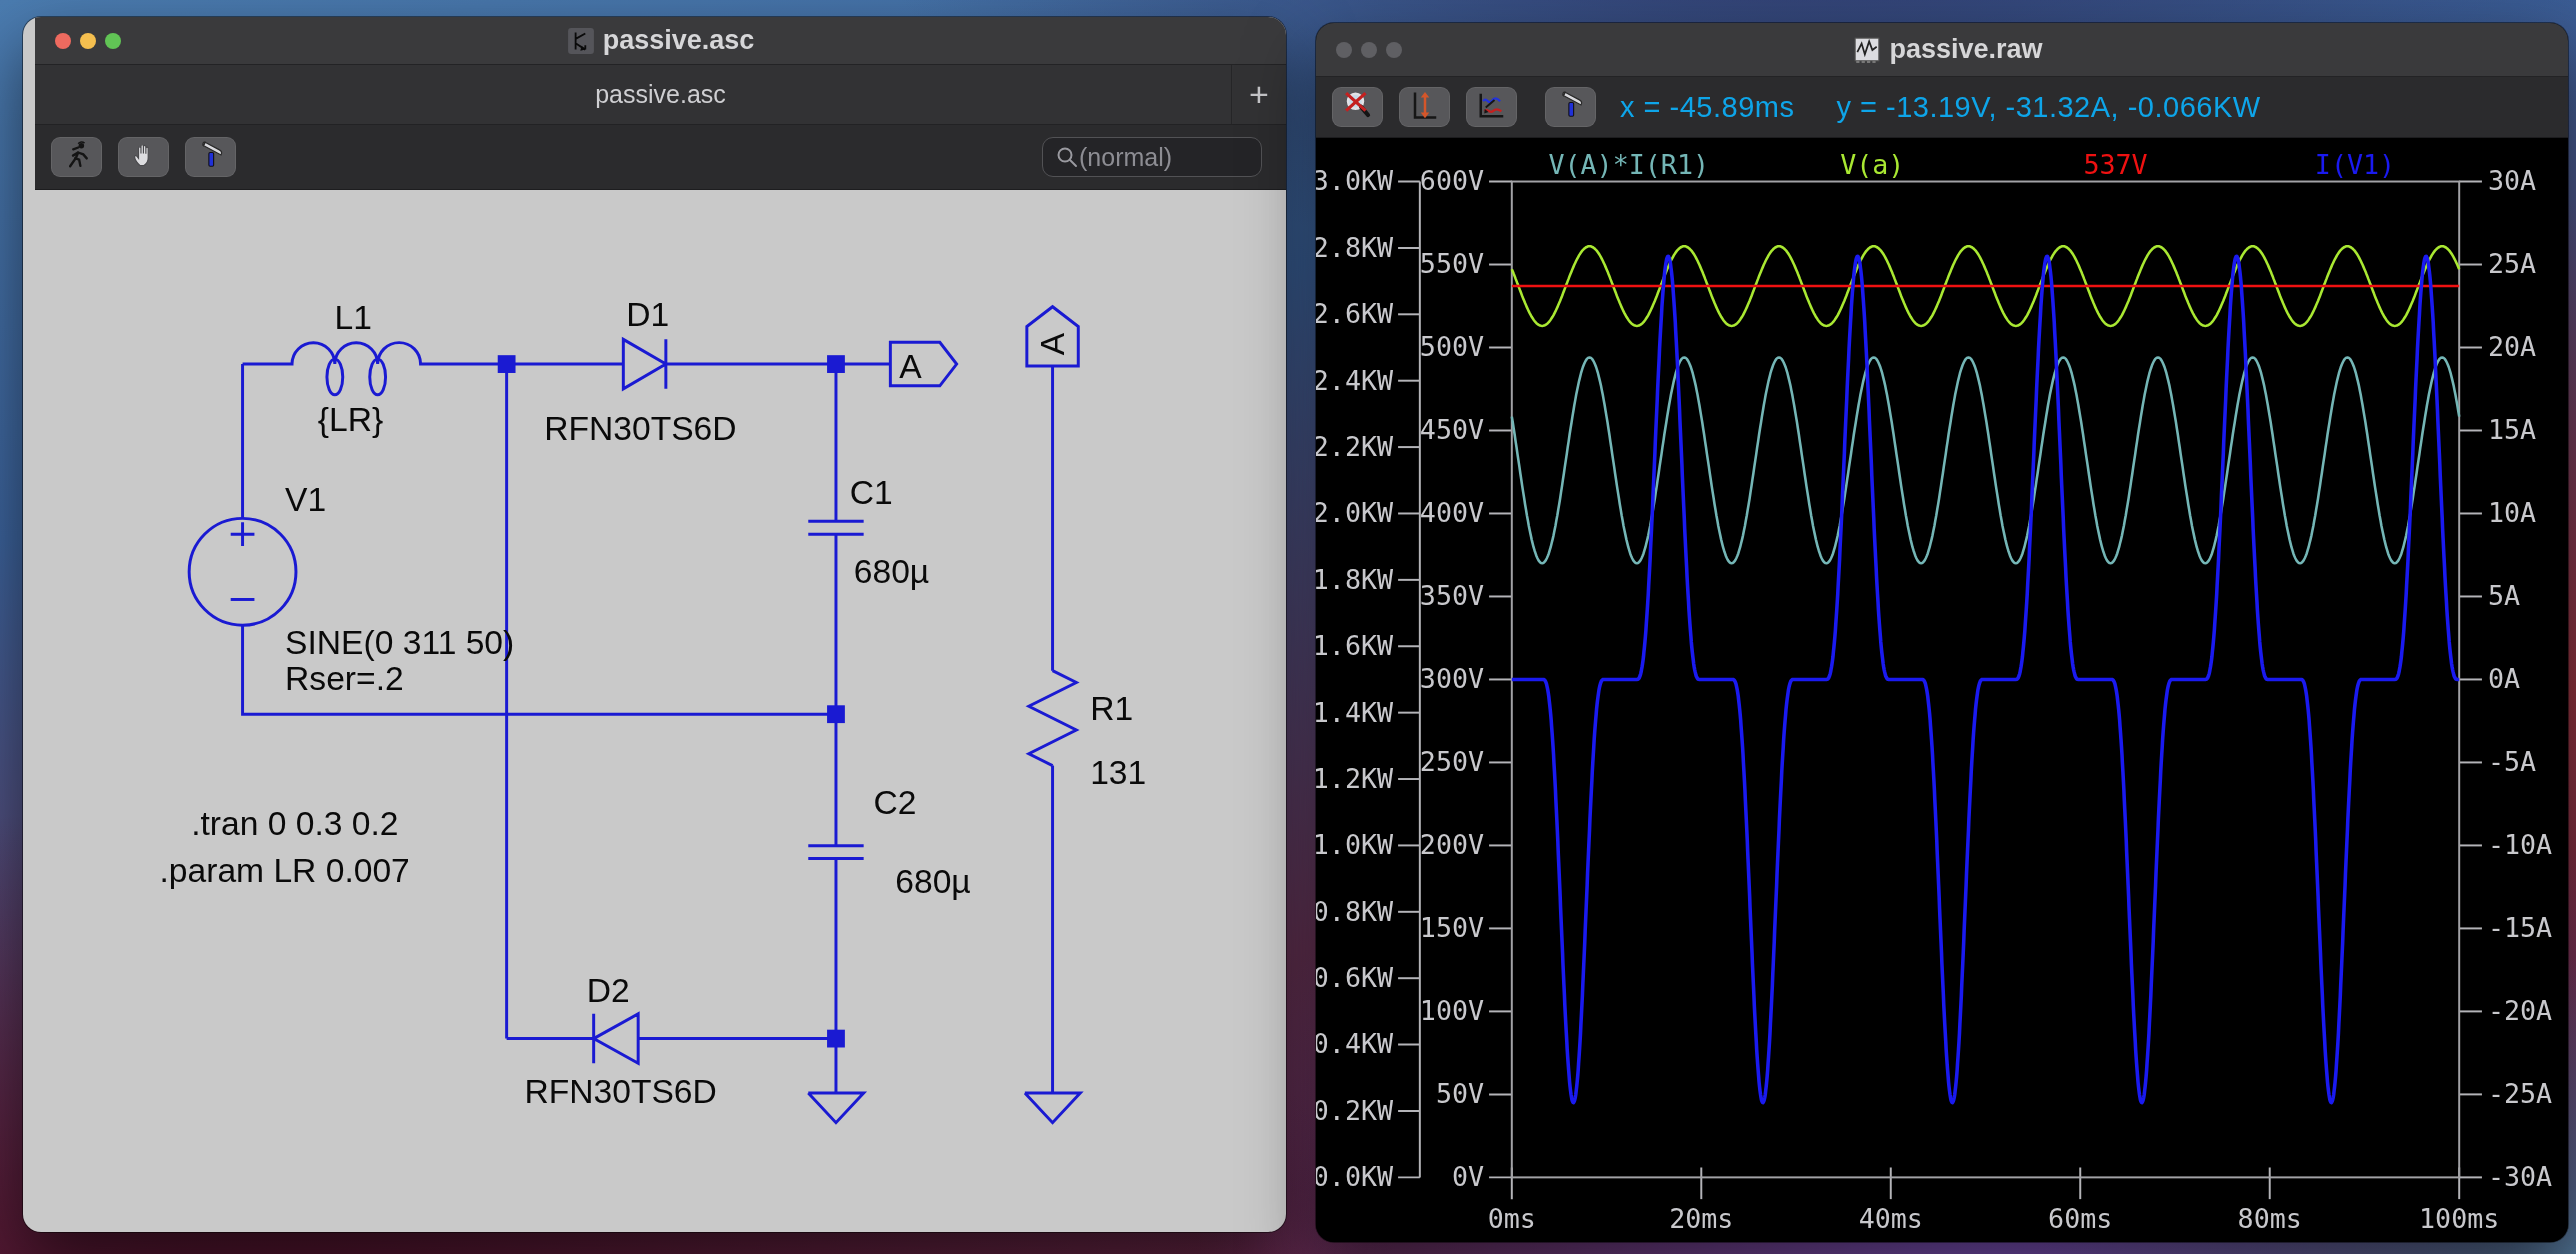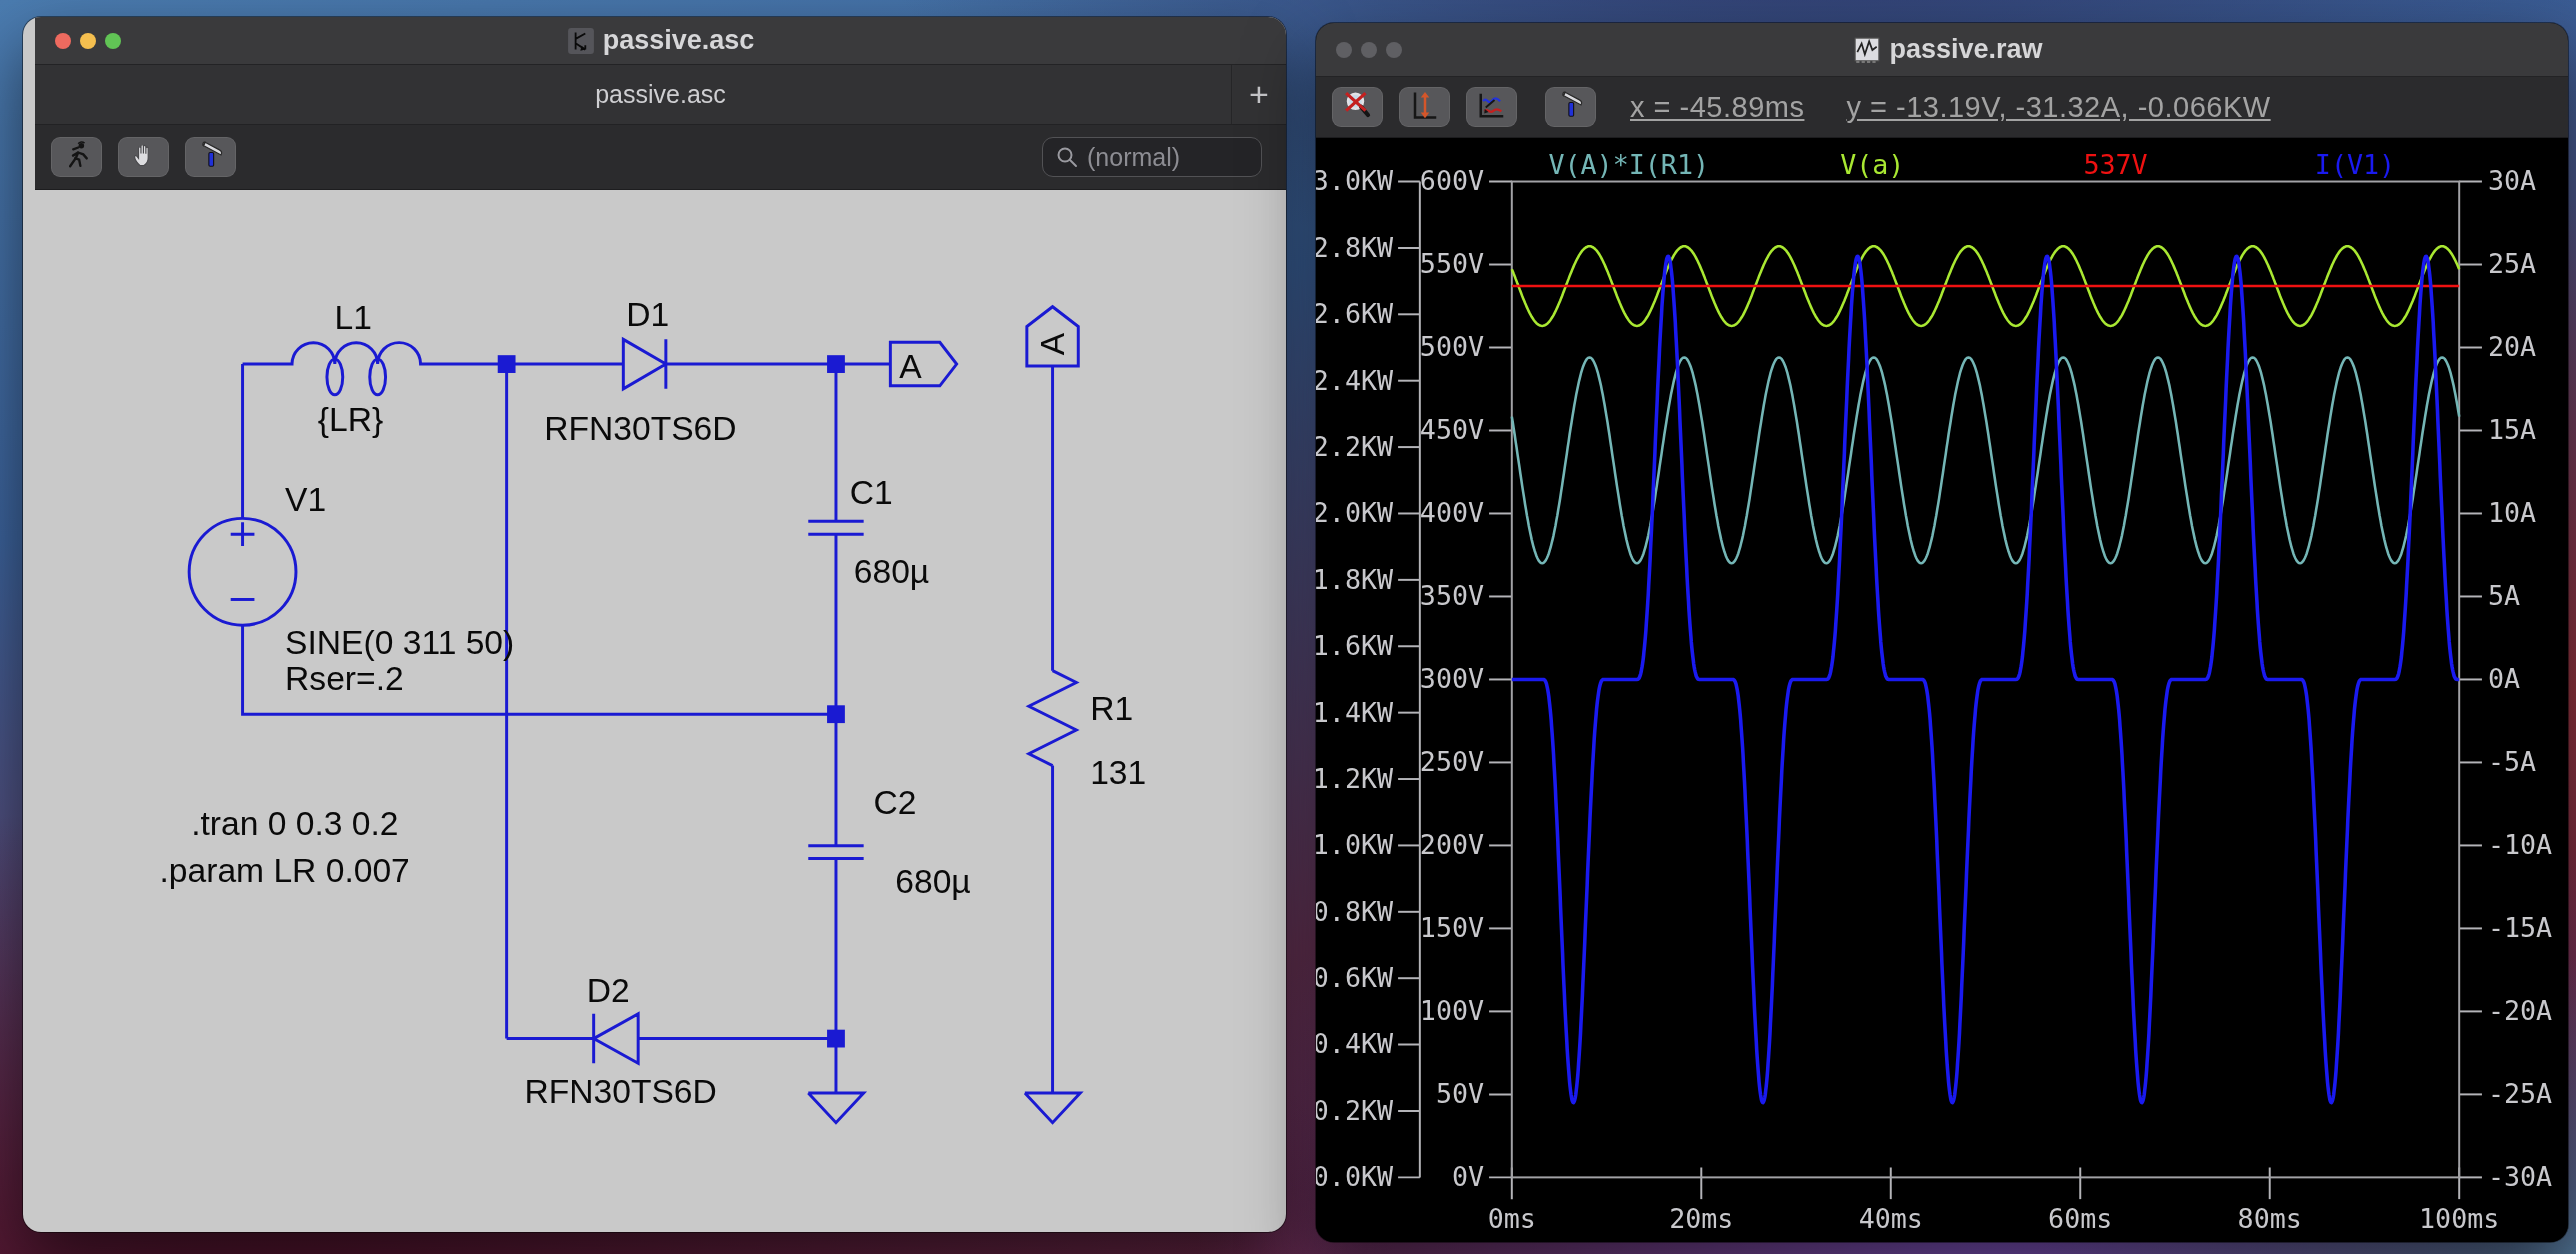--- a/index.html
+++ b/index.html
@@ -50,7 +50,7 @@
   .sch-label { font-family:"Liberation Sans",sans-serif; font-size:34px; fill:#0a0a0a; }
 
   #right-window .toolbar { height:61px; }
-  .cursor-readout { color:#a3a3a3; font-size:29px; margin-left:34px; letter-spacing:0.5px;text-decoration:underline; }
+  .cursor-readout { color:#0ea5e9; font-size:29px; margin-left:24px; letter-spacing:0.5px; }
   .cursor-readout .gap { display:inline-block; width:42px; }
   #plot-area { position:absolute; left:0; top:116px; width:1252px; height:1103px; background:#000; }
   #plot-area svg { position:absolute; inset:0; }

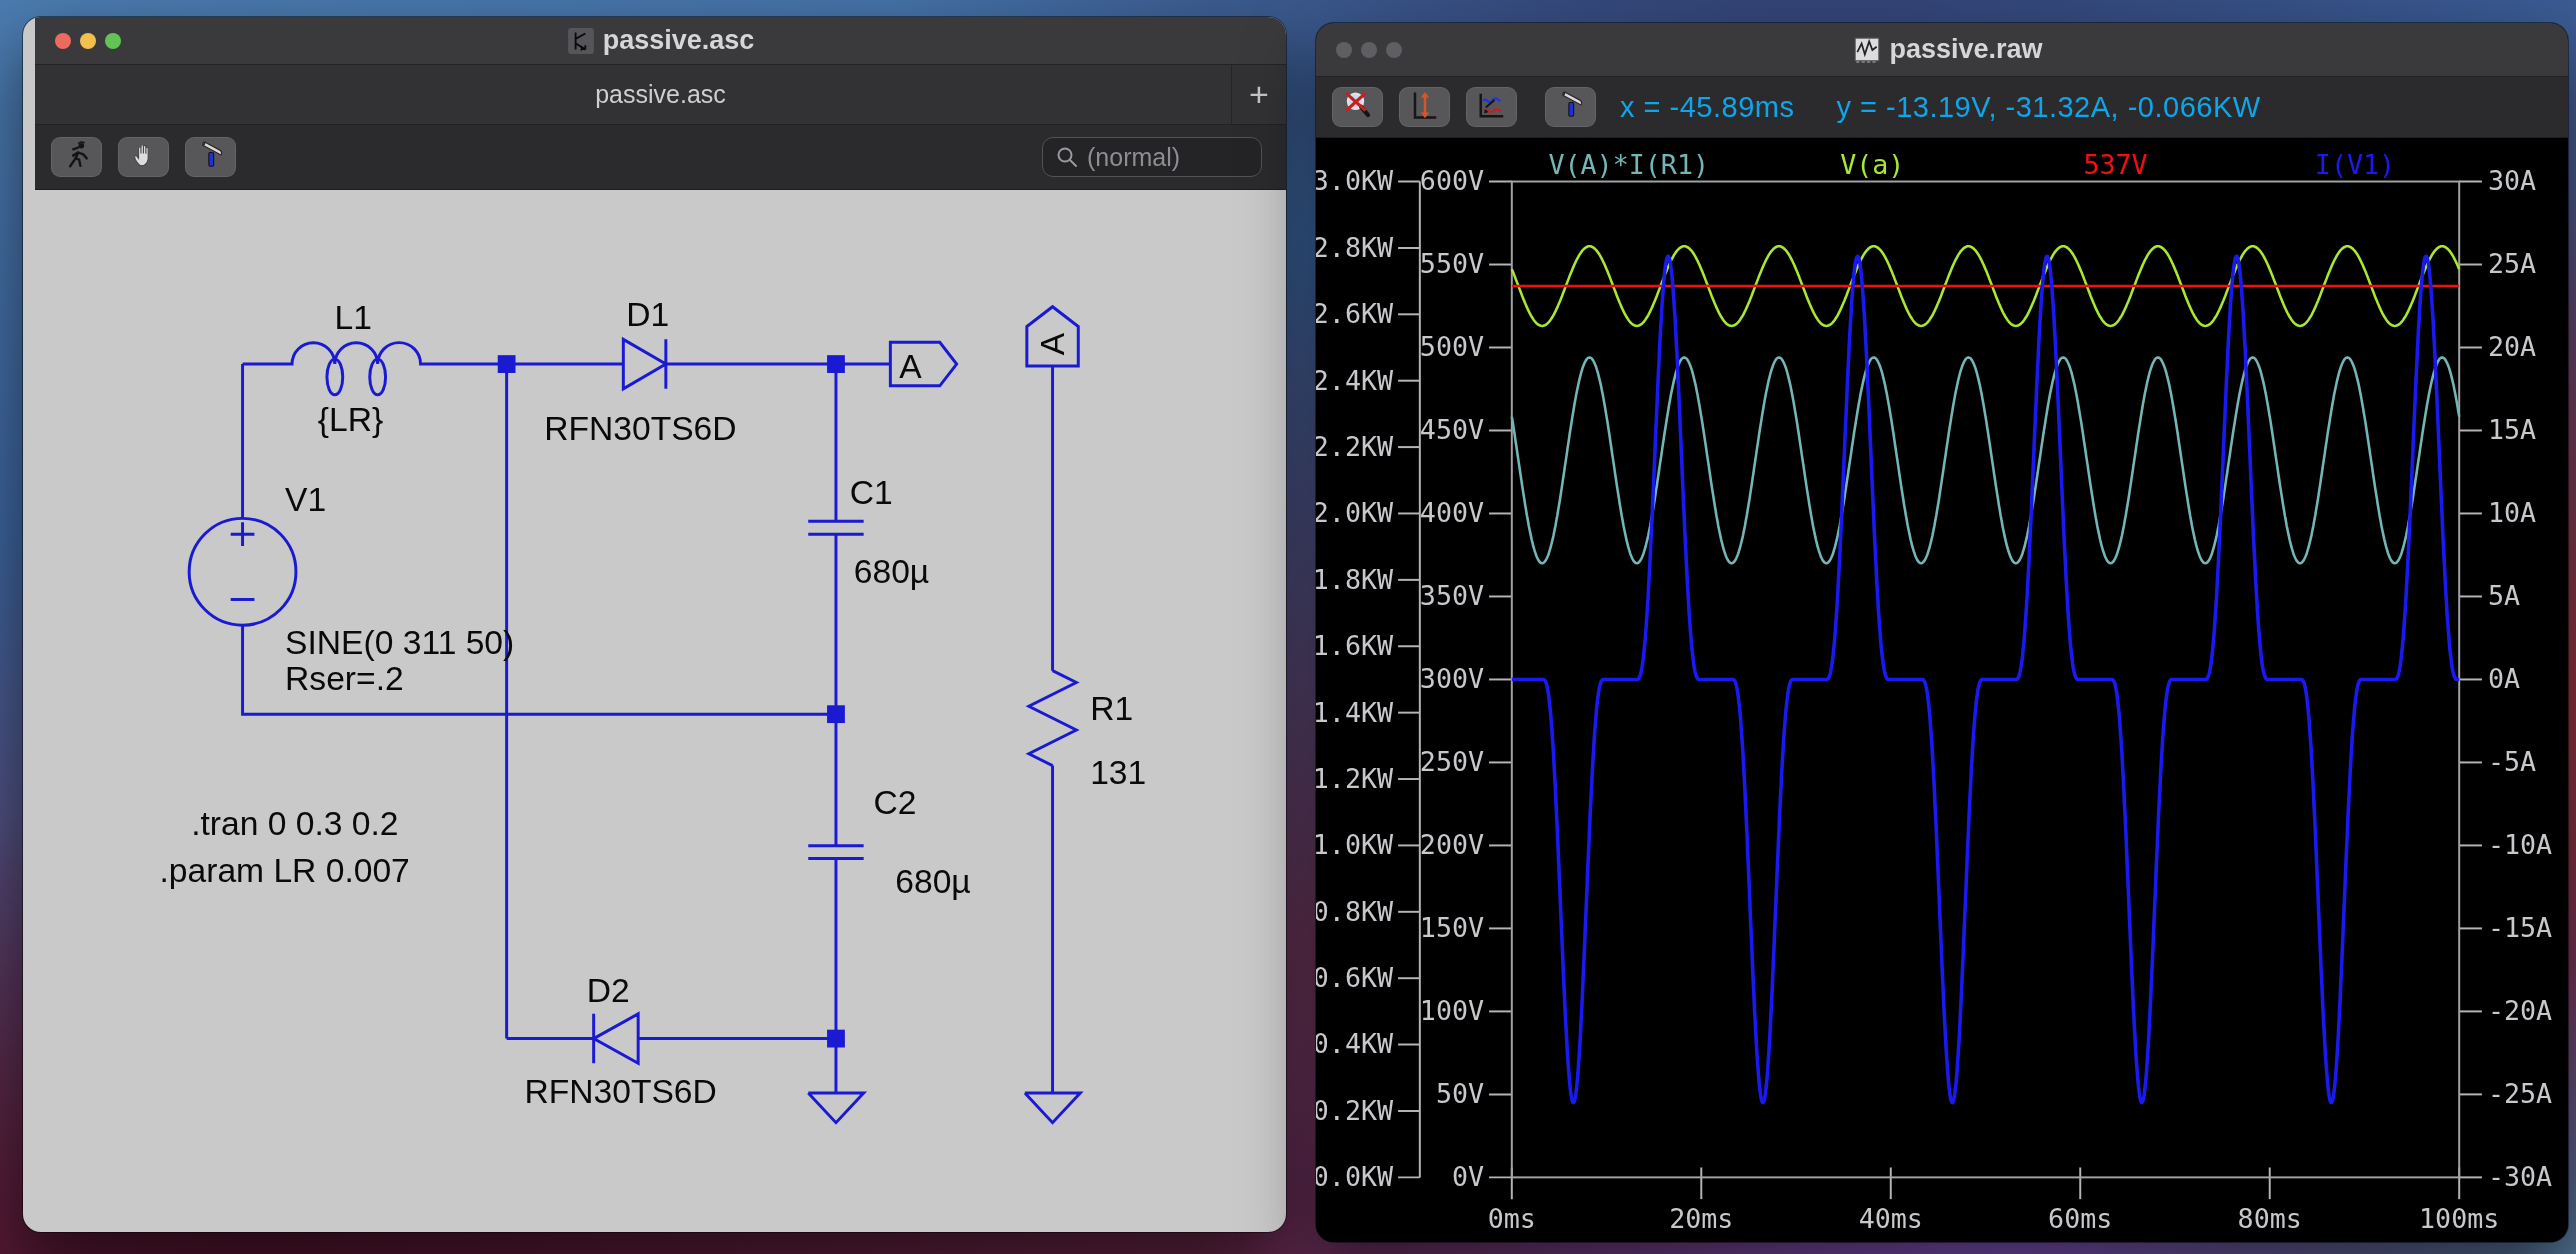--- a/index.html
+++ b/index.html
@@ -38,7 +38,7 @@
   .tool-btn { width:51px; height:40px; border-radius:9px; background:#57575a; margin-left:16px;
               display:flex; align-items:center; justify-content:center; box-shadow:inset 0 0 0 1px rgba(255,255,255,.08); }
   .spacer { flex:1; }
-  .search-field { display:flex; align-items:center; gap:8px; width:220px; height:40px; margin-right:24px;
+  .search-field { display:flex; align-items:center; width:220px; height:40px; margin-right:24px;
                   background:#242427; border:1px solid #525255; border-radius:11px; padding:0 12px; }
   .search-field svg { flex:0 0 auto; }
   .search-field input { background:transparent; border:none; outline:none; width:100%;

